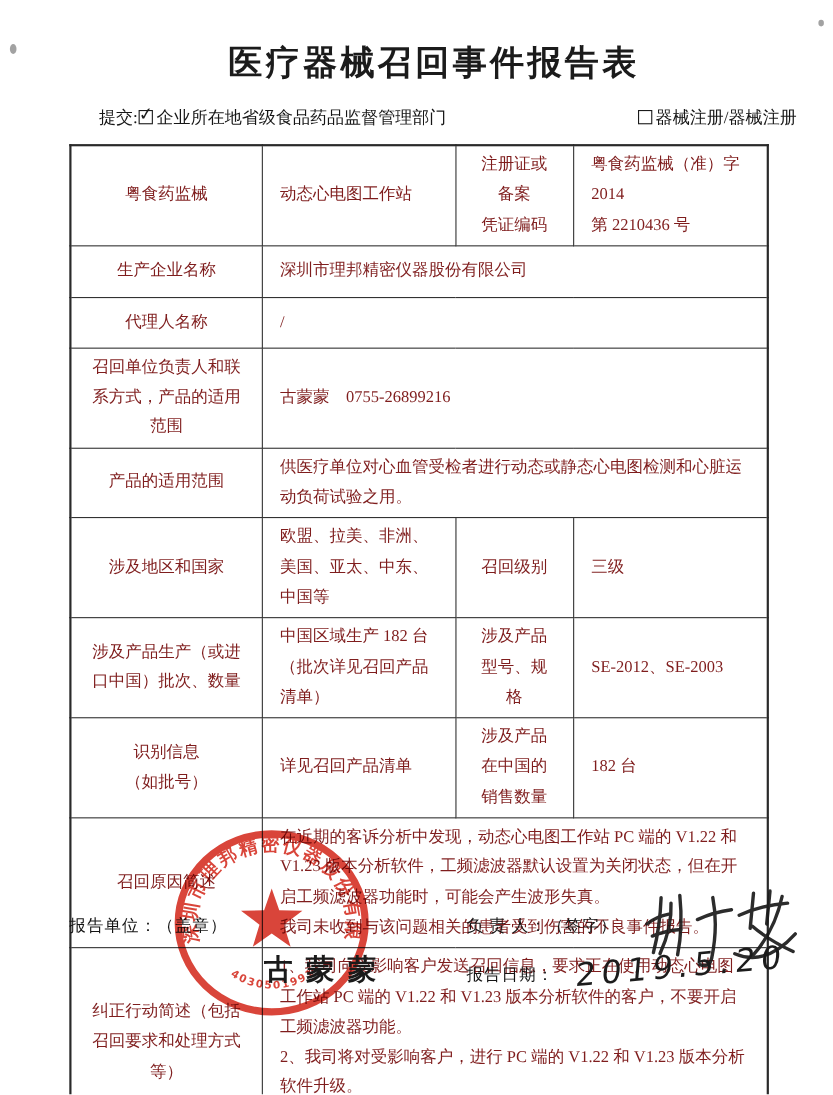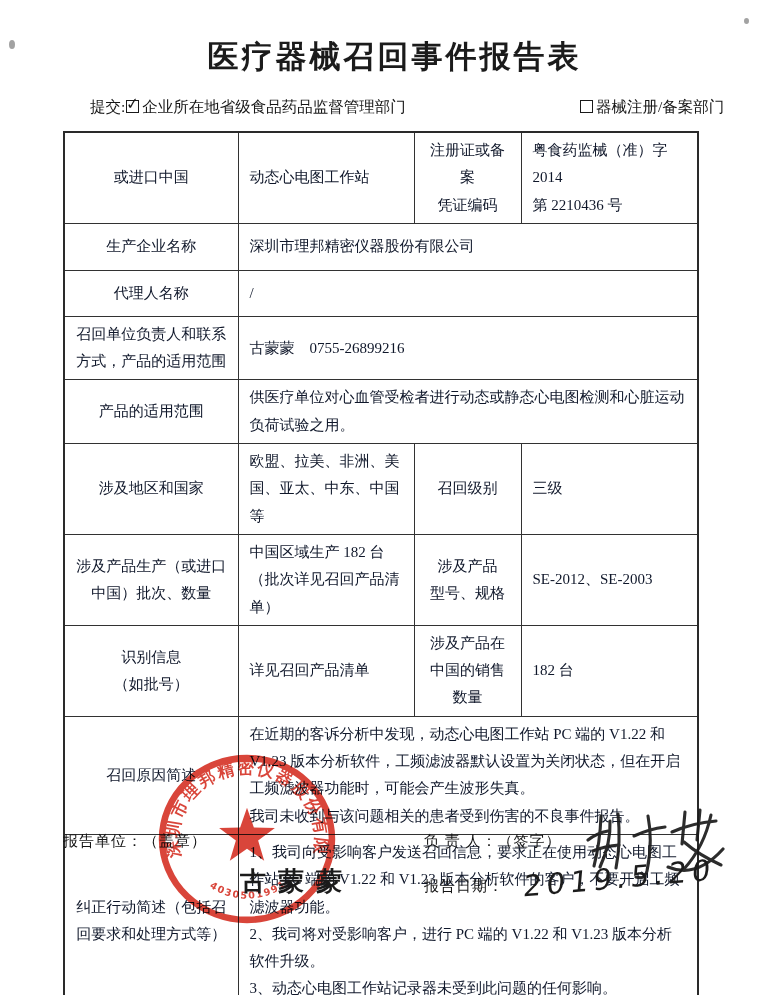--- a/index.html
+++ b/index.html
@@ -70,7 +70,7 @@
 
   <div class="submit-line">
     <span>提交:</span><span class="cbx"><span class="tick">✓</span></span><span>企业所在地省级食品药品监督管理部门</span>
-    <span class="submit-opt2"><span class="cbx"></span><span>器械注册/备案部门</span></span>
+    <span class="submit-opt2"><span class="cbx"></span><span>器械注册/器械注册</span></span>
   </div>
 
   <table class="form">

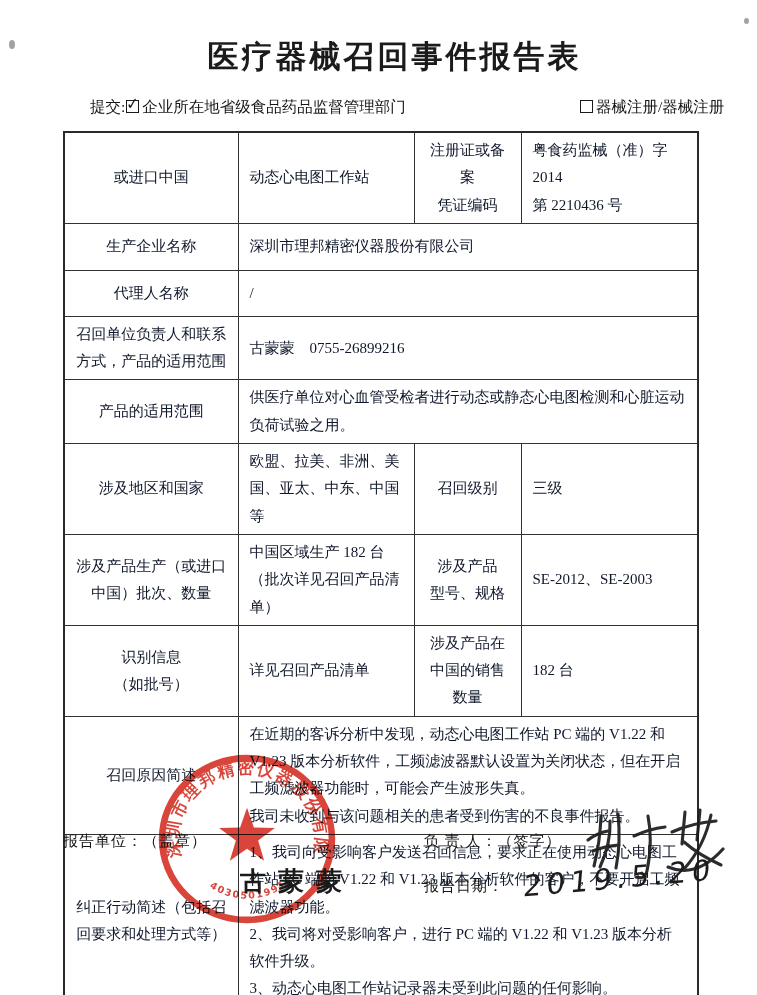--- a/index.html
+++ b/index.html
@@ -33,8 +33,8 @@
     border:2px solid #2a2a2a;
   }
   table.form td {
-    border:1px solid #323232; font-size:15px; color:#0f172a;
-    vertical-align:middle; padding:4px 11px; line-height:1.82;
+    border:1px solid #323232; font-size:15px; color:#7f1d1d;
+    vertical-align:middle; padding:4px 16px; line-height:1.82;
     white-space:pre-line; overflow:hidden;
   }
   td.lbl { text-align:center; padding:4px 5px; }

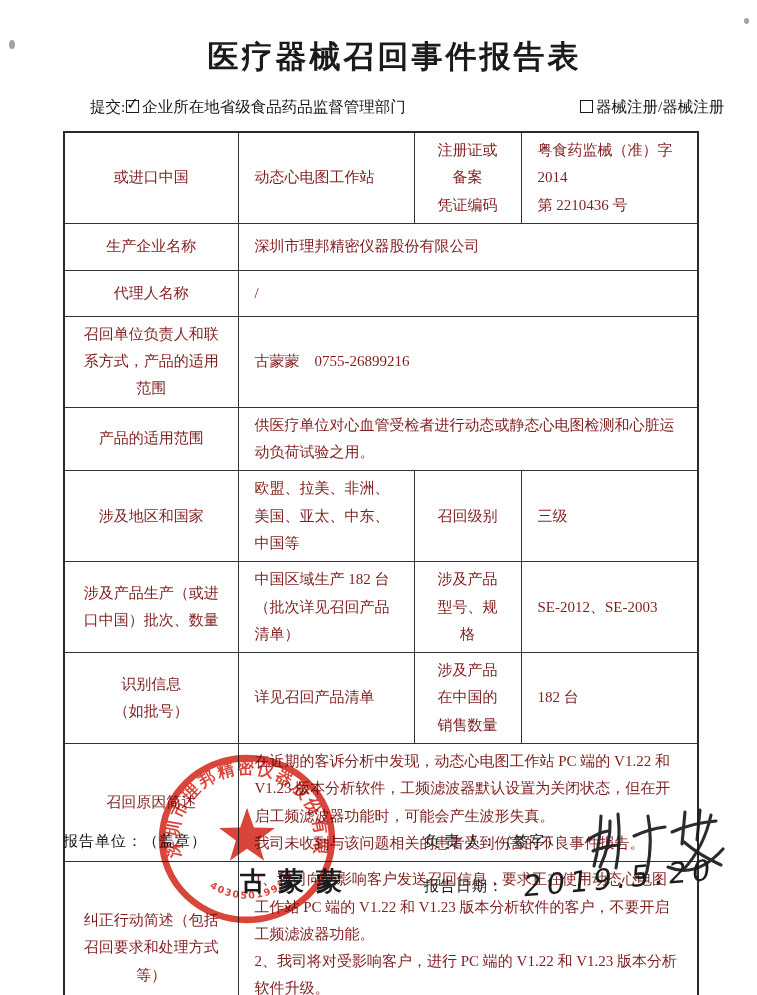--- a/index.html
+++ b/index.html
@@ -82,7 +82,7 @@
       </colgroup>
     <tbody>
         <tr style="height:52px">
-      <td class="lbl">或进口中国</td>
+      <td class="lbl">粤食药监械</td>
       <td>动态心电图工作站</td>
       <td class="lbl">注册证或备案
 凭证编码</td>

